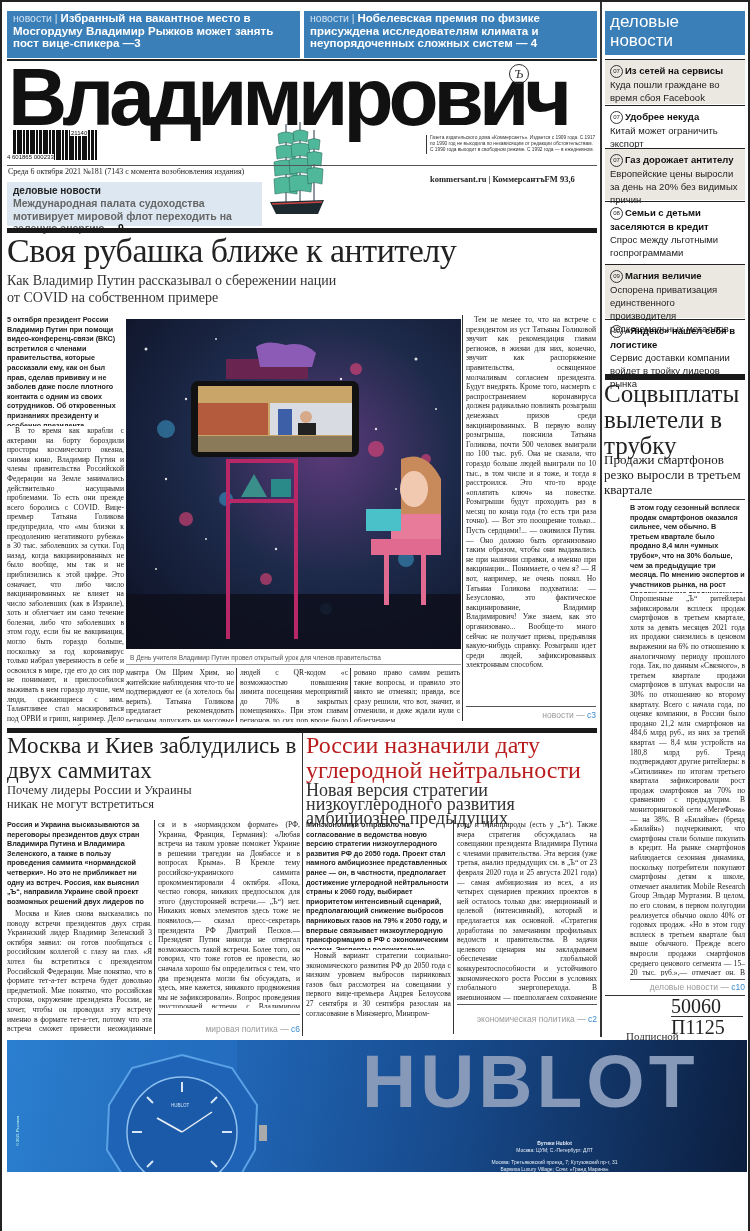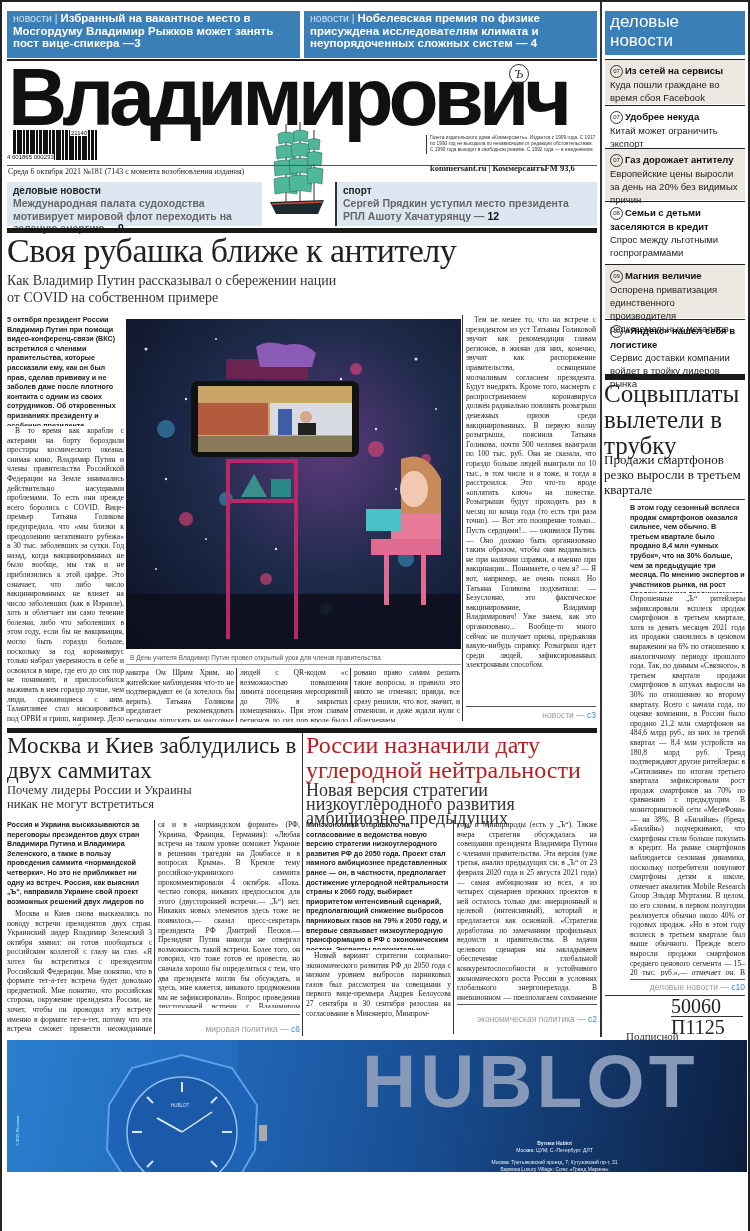--- a/index.html
+++ b/index.html
@@ -73,7 +73,7 @@
 
   <div class="abs" style="left:5px;top:163px;width:590px;height:1px;background:#555"></div>
   <div class="abs serif" style="left:6px;top:165px;font-size:8px;color:#222">Среда 6 октября 2021 №181 (7143 с момента возобновления издания)</div>
-  <div class="abs serif" style="left:428px;top:161px;font-size:8.5px;font-weight:bold;color:#222">kommersant.ru | КоммерсантъFM 93,6</div>
+  <div class="abs serif" style="left:428px;top:172px;font-size:8.5px;font-weight:bold;color:#222">kommersant.ru | КоммерсантъFM 93,6</div>
 
   <div class="abs lblue" style="left:5px;top:180px;width:255px;height:44px;padding:3px 6px">
     <div style="font-size:10px;font-weight:bold;color:#222;line-height:12px">деловые новости</div>

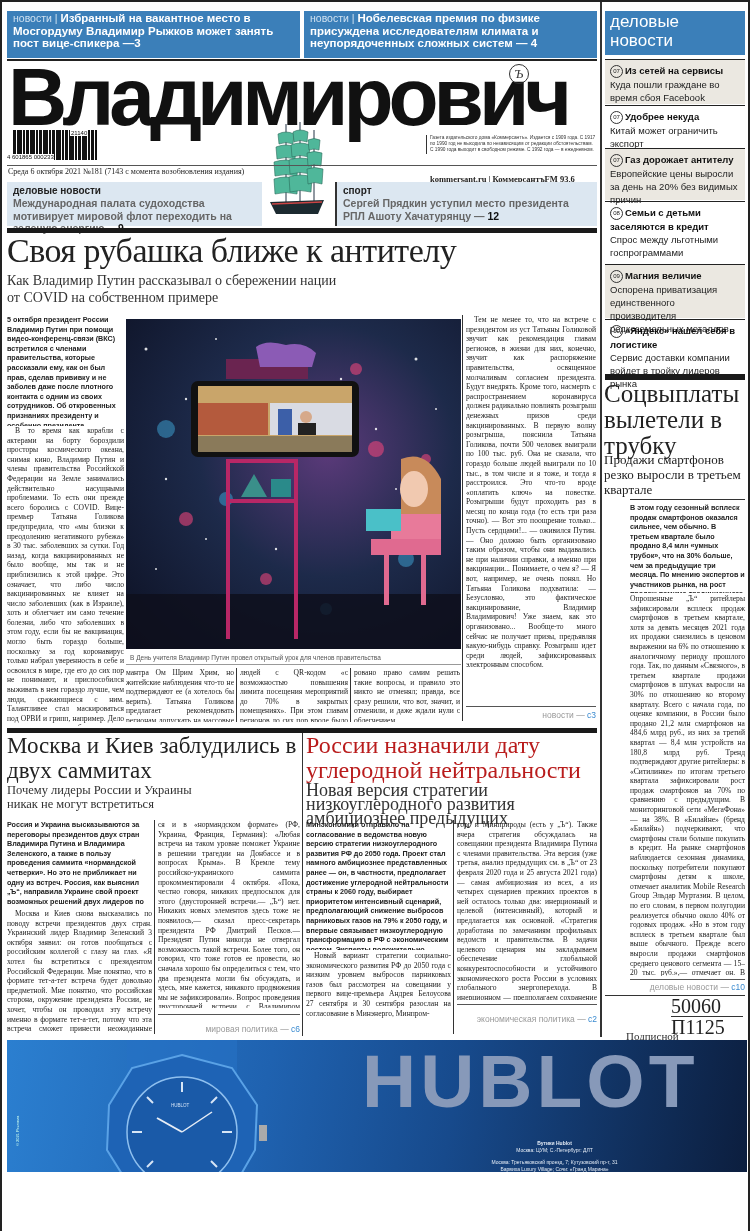--- a/index.html
+++ b/index.html
@@ -79,10 +79,6 @@
     <div style="font-size:10px;font-weight:bold;color:#222;line-height:12px">деловые новости</div>
     <div style="font-size:10.5px;font-weight:bold;color:#666;line-height:12.5px;width:250px"><span>Международная палата судоходства мотивирует мировой флот переходить на зеленую энергию</span> —<span style="color:#111">9</span></div>
   </div>
-  <div class="abs lblue" style="left:333px;top:180px;width:262px;height:44px;padding:3px 6px;border-left:2px solid #333">
-    <div style="font-size:10px;font-weight:bold;color:#222;line-height:12px">спорт</div>
-    <div style="font-size:10.5px;font-weight:bold;color:#666;line-height:12.5px"><span>Сергей Прядкин уступил место президента РПЛ Ашоту Хачатурянцу</span> — <span style="color:#111">12</span></div>
-  </div>
 
   <div class="abs" style="left:598px;top:0;width:2px;height:1035px;background:#333"></div>
   <div class="abs blue" style="left:603px;top:9px;width:140px;height:44px;padding:1px 5px;font-size:17px;line-height:19px">деловые новости</div>

